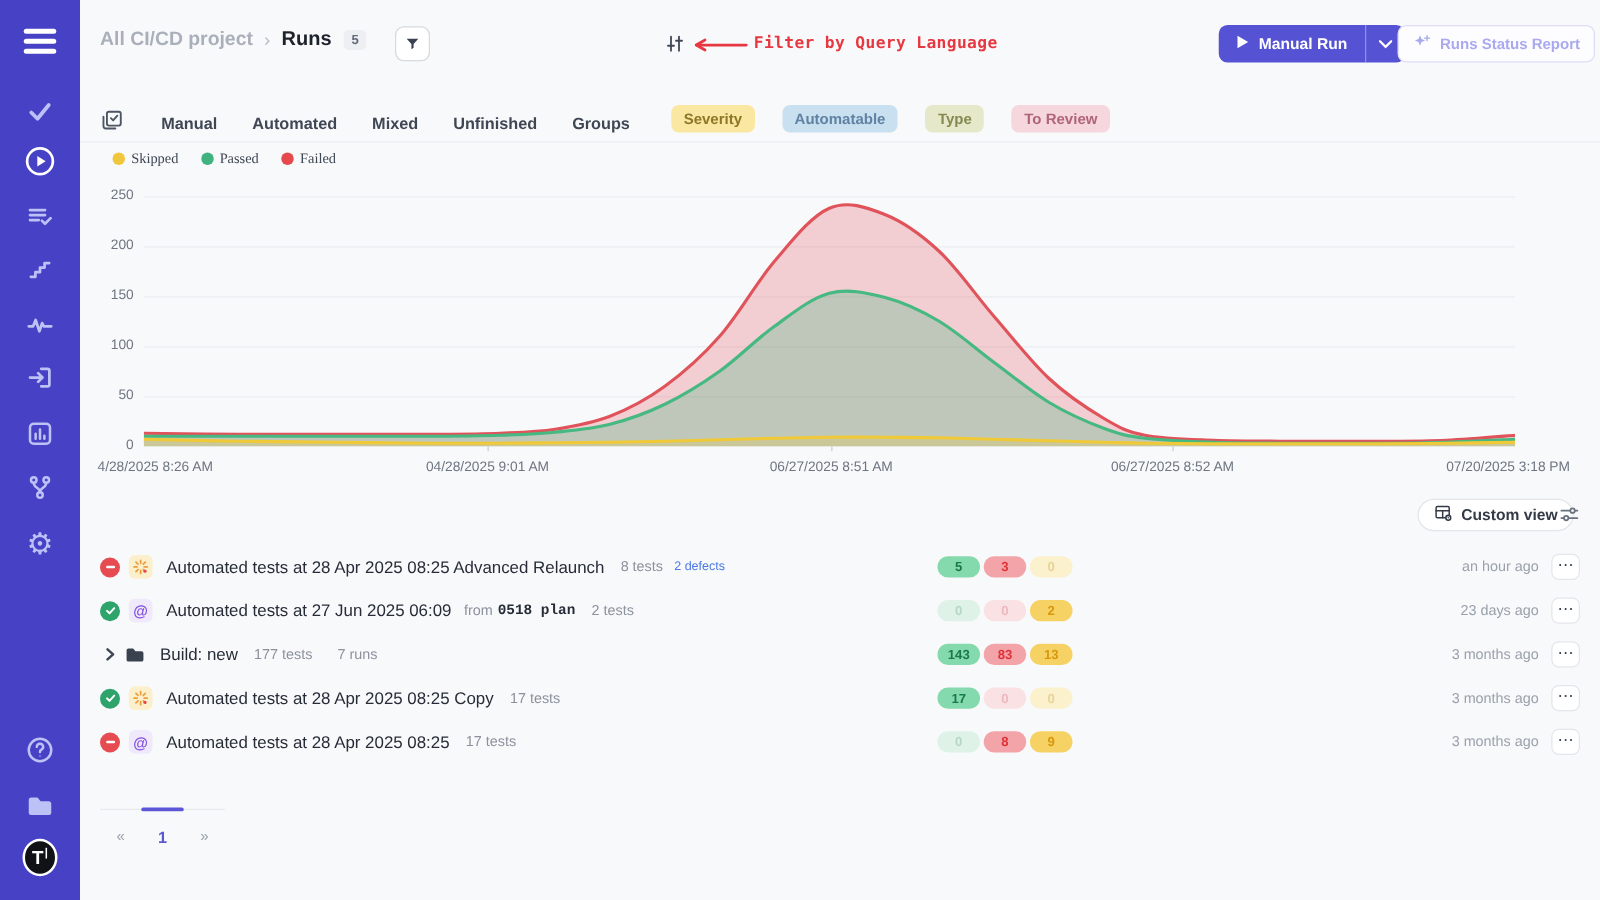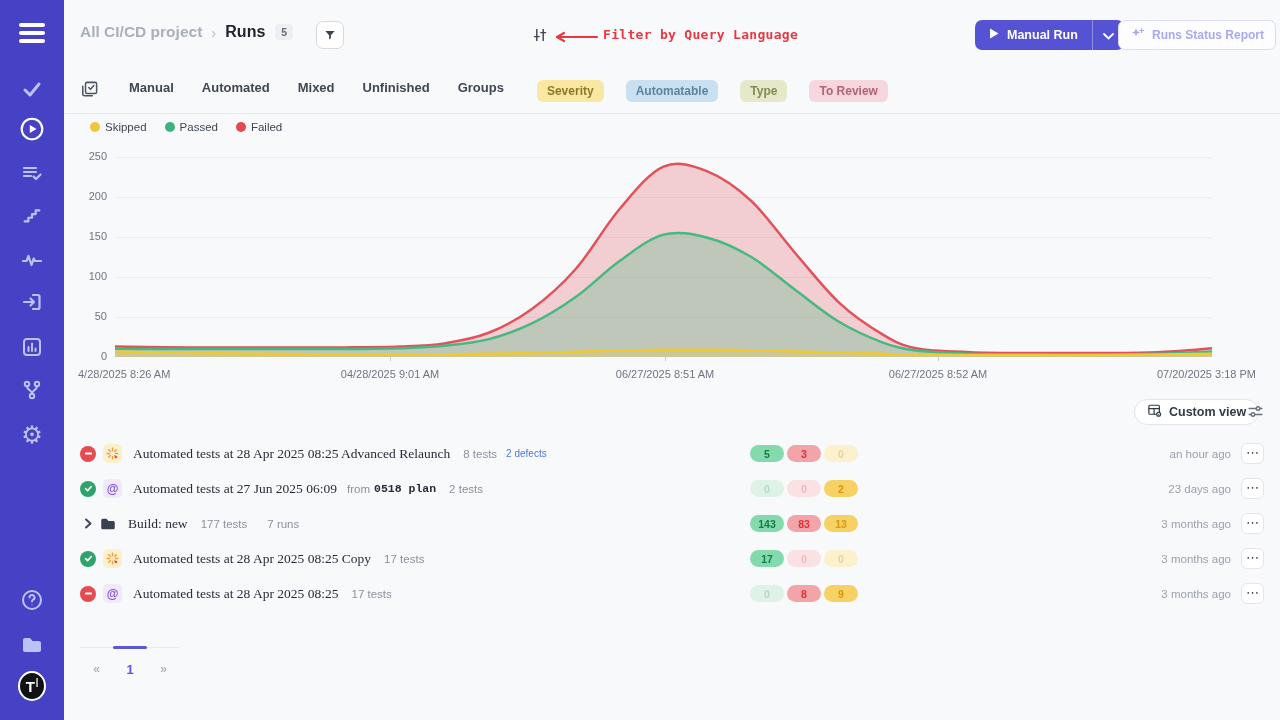--- a/index.html
+++ b/index.html
@@ -44,7 +44,7 @@
       border-radius:7px;background:#fdfdff;color:#a9a9ef;font-size:12px;font-weight:bold;display:flex;
       align-items:center;gap:7px;padding:0 11px;cursor:pointer;white-space:nowrap;}
   
-  .tabsrow{position:absolute;left:16px;top:80px;height:26px;display:flex;align-items:flex-start;}
+  .tabsrow{position:absolute;left:16px;top:80px;height:26px;display:flex;align-items:flex-end;}
   .tabs-icon{color:#4b5563;margin-right:30px;display:flex;}
   .tab{font-size:13px;font-weight:bold;color:#3f4654;margin-right:28px;cursor:pointer;white-space:nowrap;}
   .chip{font-size:12px;font-weight:bold;padding:4px 10px;border-radius:6px;margin-right:22px;cursor:pointer;white-space:nowrap;}

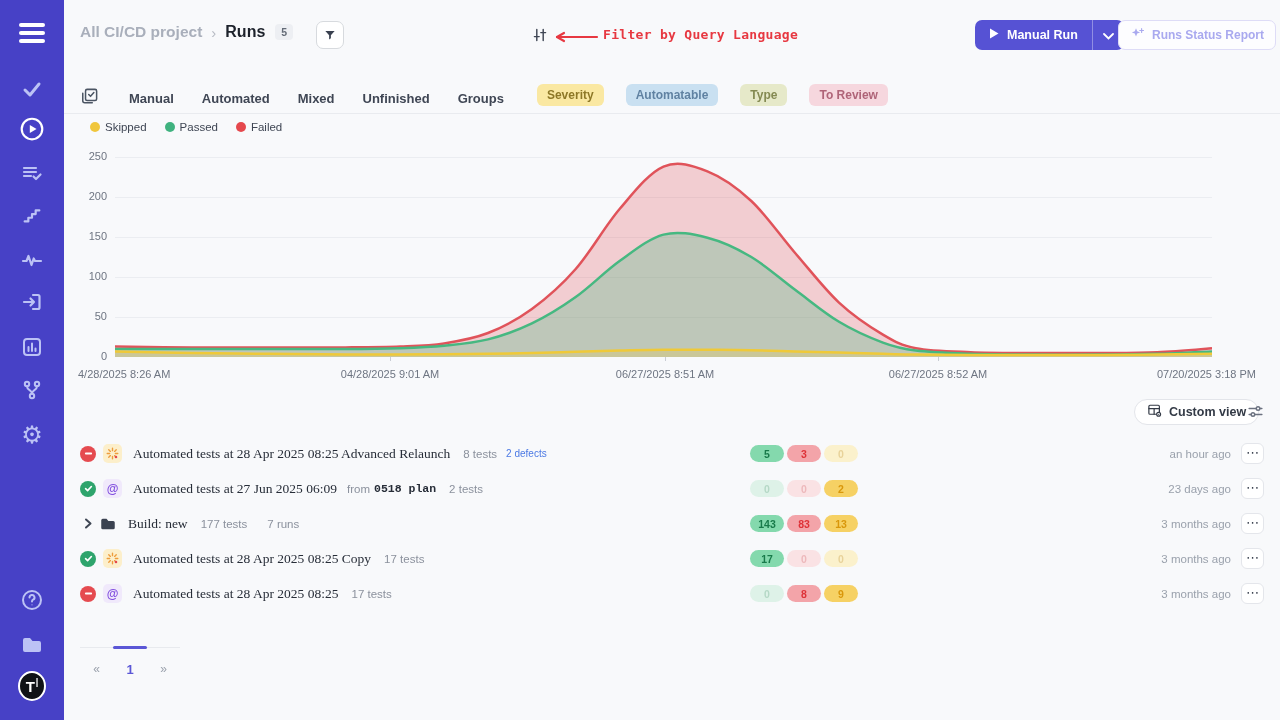--- a/index.html
+++ b/index.html
@@ -50,7 +50,7 @@
   .chip{font-size:12px;font-weight:bold;padding:4px 10px;border-radius:6px;margin-right:22px;cursor:pointer;white-space:nowrap;}
   .tabs-border{position:absolute;left:0;top:113px;width:1216px;height:1px;background:#e9ebef;}
   
-  .legend{position:absolute;left:26px;top:121px;display:flex;gap:18px;align-items:center;}
+  .legend{position:absolute;left:26px;top:121px;display:flex;gap:18px;align-items:center;font-family:Liberation Serif, serif;}
   .legend-item{display:flex;align-items:center;gap:5px;font-size:11.5px;color:#3f4654;}
   .legend-dot{width:10px;height:10px;border-radius:50%;}
   .ylab{position:absolute;left:0;width:43px;text-align:right;font-size:11px;color:#6e7582;}

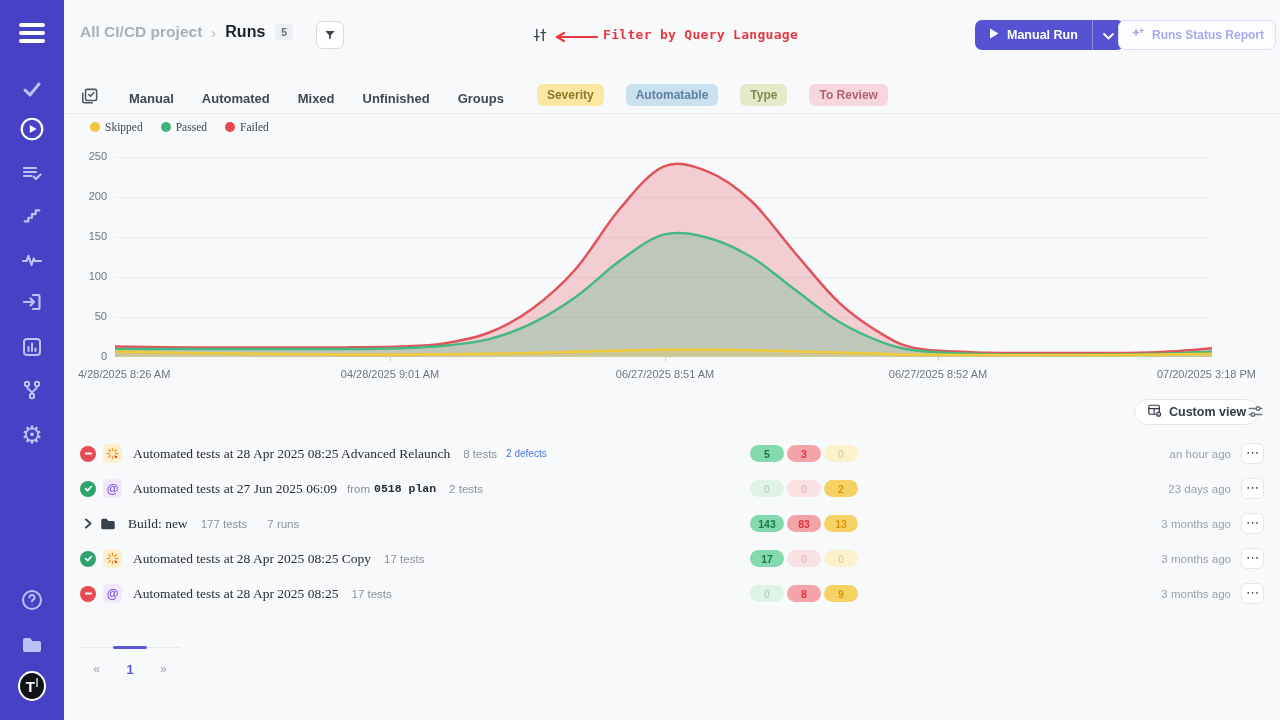--- a/index.html
+++ b/index.html
@@ -75,7 +75,7 @@
       justify-content:center;flex:none;}
   .t-burst{background:#fcefcb;} .t-cursor{background:#f0e9fb;color:#8250df;font-weight:bold;font-size:12px;}
   .t-folder{background:transparent;margin-left:2px;}
-  .run-title{margin-left:11px;font-size:13.5px;color:#272d38;white-space:nowrap;font-family:Liberation Serif, serif;}
+  .run-title{margin-left:11px;font-size:13.5px;color:#272d38;white-space:nowrap;}
   .run-from{margin-left:10px;font-size:11.5px;color:#8b919d;}
   .run-plan{font-size:11.5px;color:#272d38;font-weight:bold;}
   .run-meta{margin-left:13px;font-size:11.5px;color:#8b919d;white-space:nowrap;}

